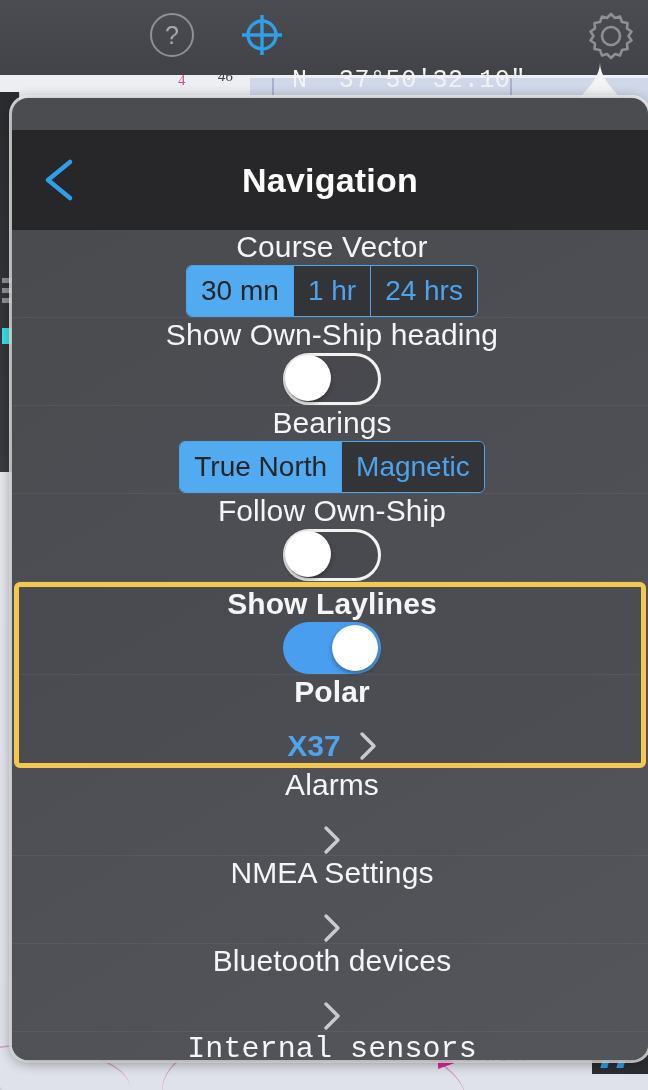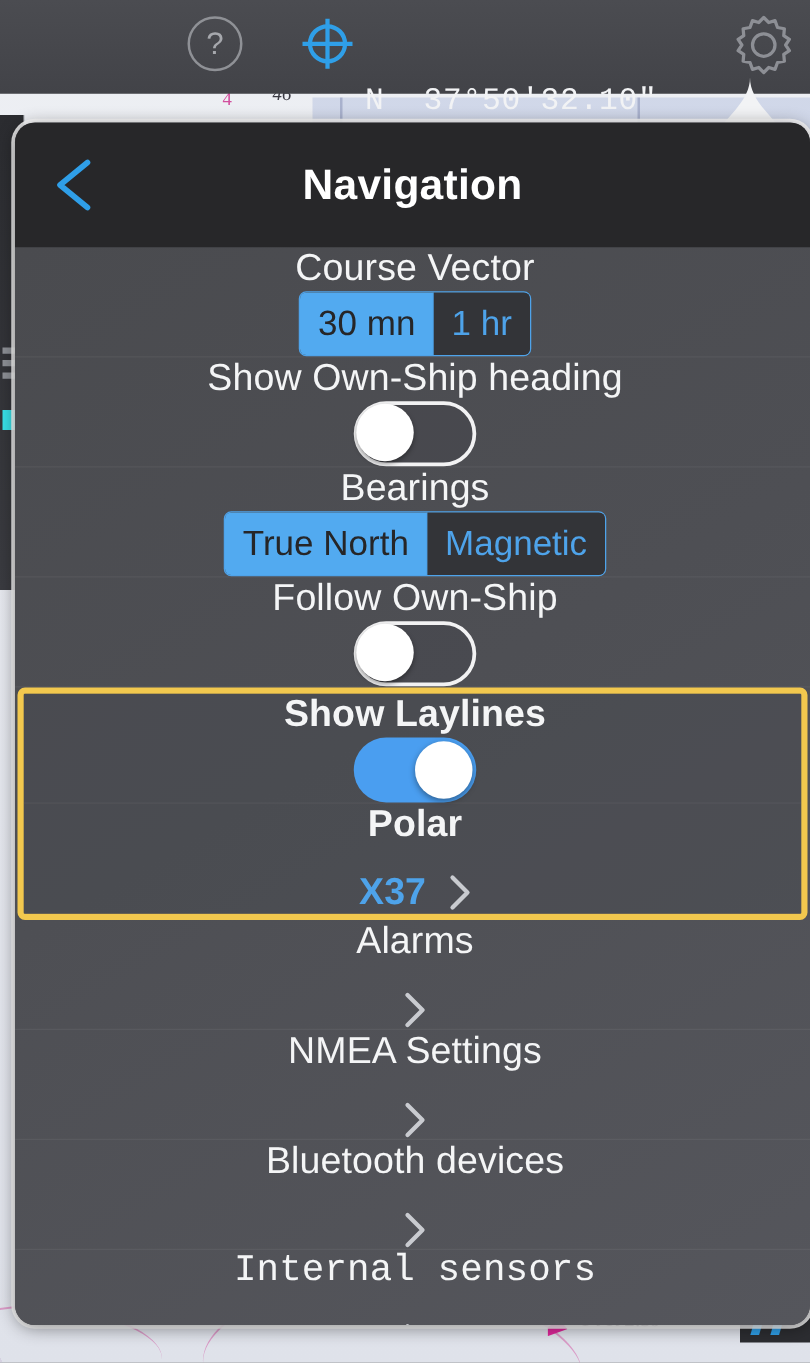--- a/index.html
+++ b/index.html
@@ -155,6 +155,7 @@
     display: flex;
     align-items: center;
     justify-content: center;
+    margin-top: 32px;
   }
   .back-chevron {
     position: absolute;

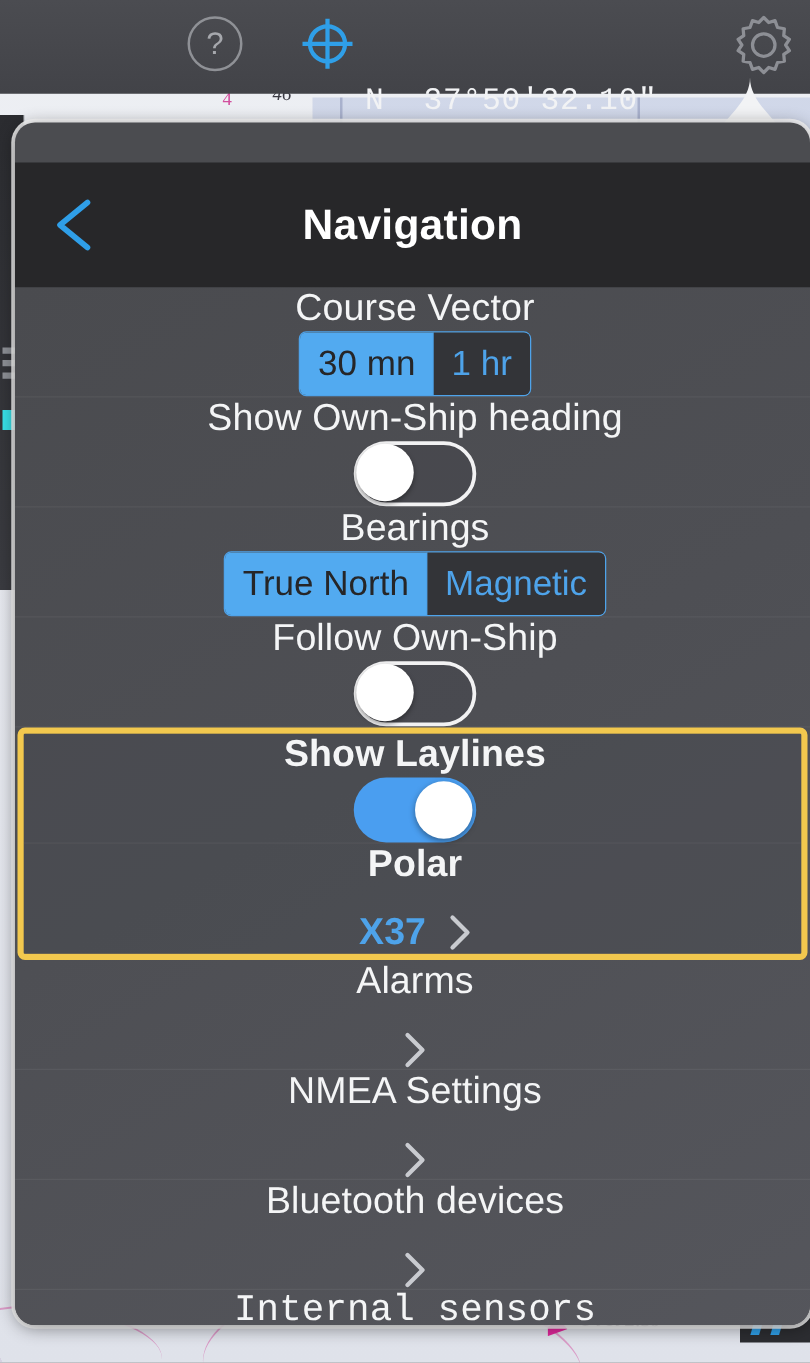--- a/index.html
+++ b/index.html
@@ -358,6 +358,7 @@
         <div class="segmented">
           <div class="seg active">30 mn</div>
           <div class="seg">1 hr</div>
+          <div class="seg">24 hrs</div>
         </div>
       </div>
 

